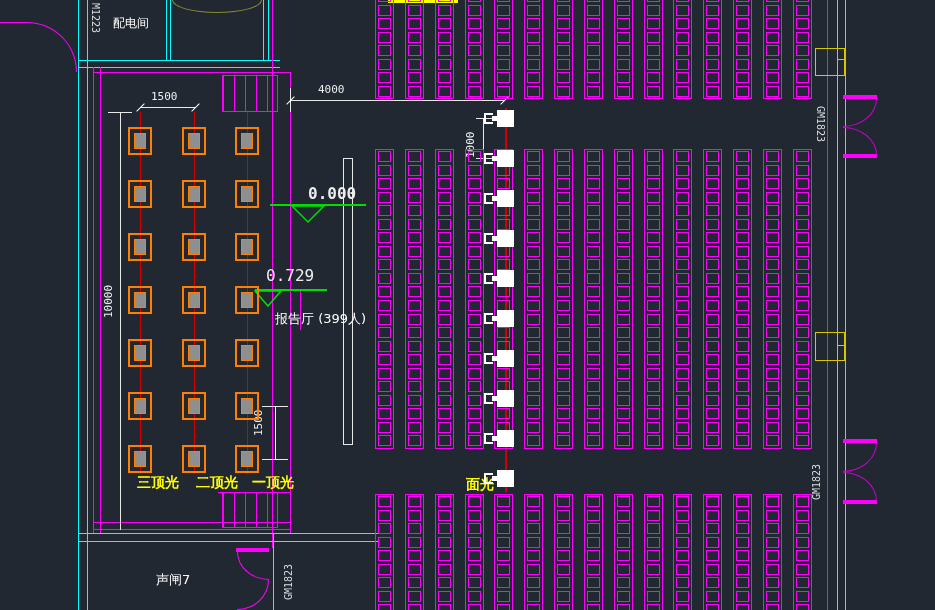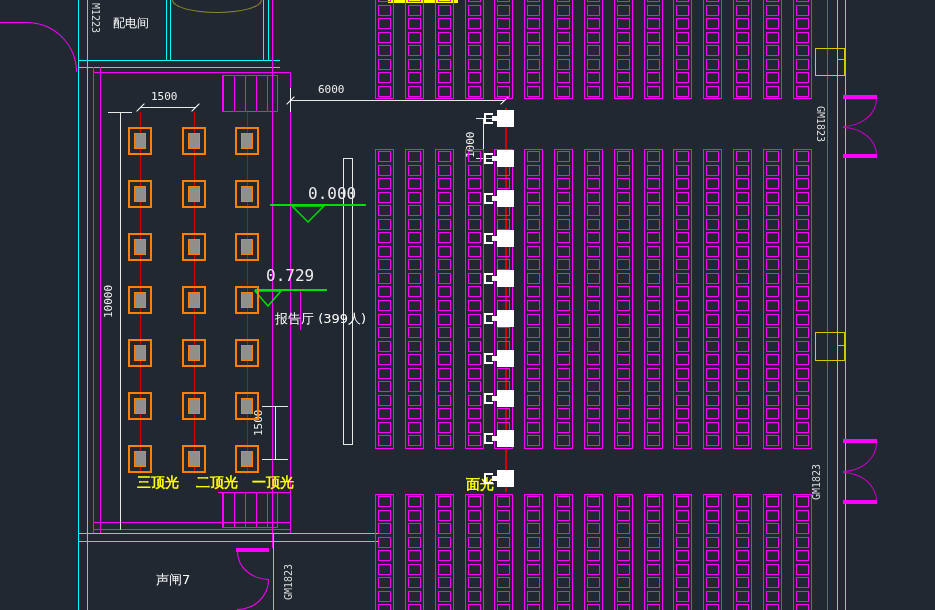--- a/index.html
+++ b/index.html
@@ -114,7 +114,7 @@
   <div class="v wh" style="left:290px;top:88px;height:24px;"></div>
   <div class="tick" style="left:285px;top:100px;"></div>
   <div class="tick" style="left:499px;top:100px;"></div>
-  <div class="txt dim" style="left:318px;top:83px;">6000</div>
+  <div class="txt dim" style="left:318px;top:83px;">4000</div>
 
   <div class="v wh" style="left:483px;top:118px;height:40px;"></div>
   <div class="h wh" style="left:476px;top:118px;width:22px;"></div>

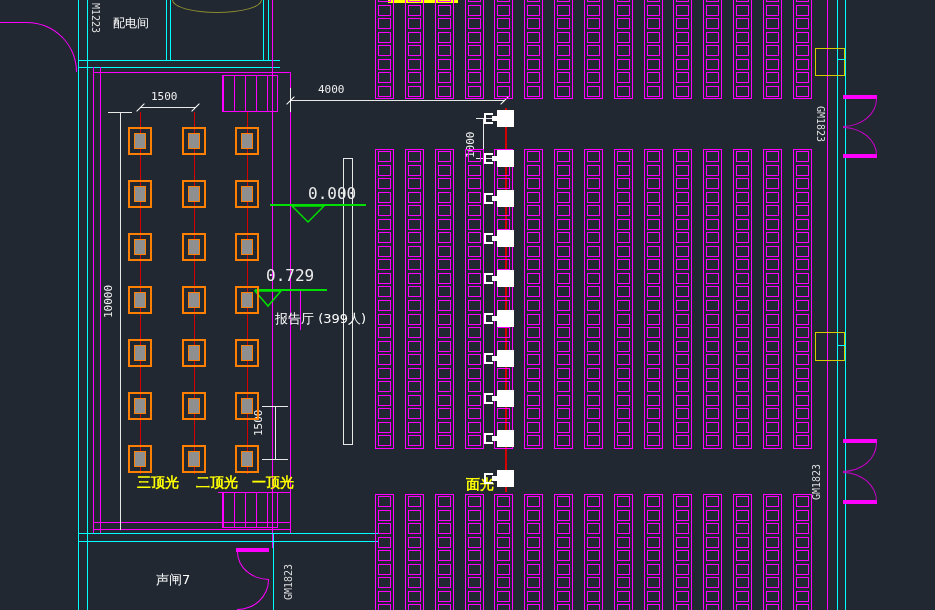--- a/index.html
+++ b/index.html
@@ -130,7 +130,7 @@
   <div class="h wh" style="left:262px;top:459px;width:26px;"></div>
   <div class="txt dim rotm90" style="left:252px;top:436px;">1500</div>
 
-  <div class="txt lvl" style="left:308px;top:184px;">0.000</div>
+  <div class="txt lvl" style="left:308px;top:184px;font-weight:bold;">0.000</div>
   <div class="gr" style="position:absolute;left:270px;top:204px;width:96px;height:2px;"></div>
   <svg style="position:absolute;left:291px;top:205px;" width="34" height="19">
     <path d="M1 1 L33 1 L17 17 Z" fill="none" stroke="#00e000" stroke-width="1.5"></path>

